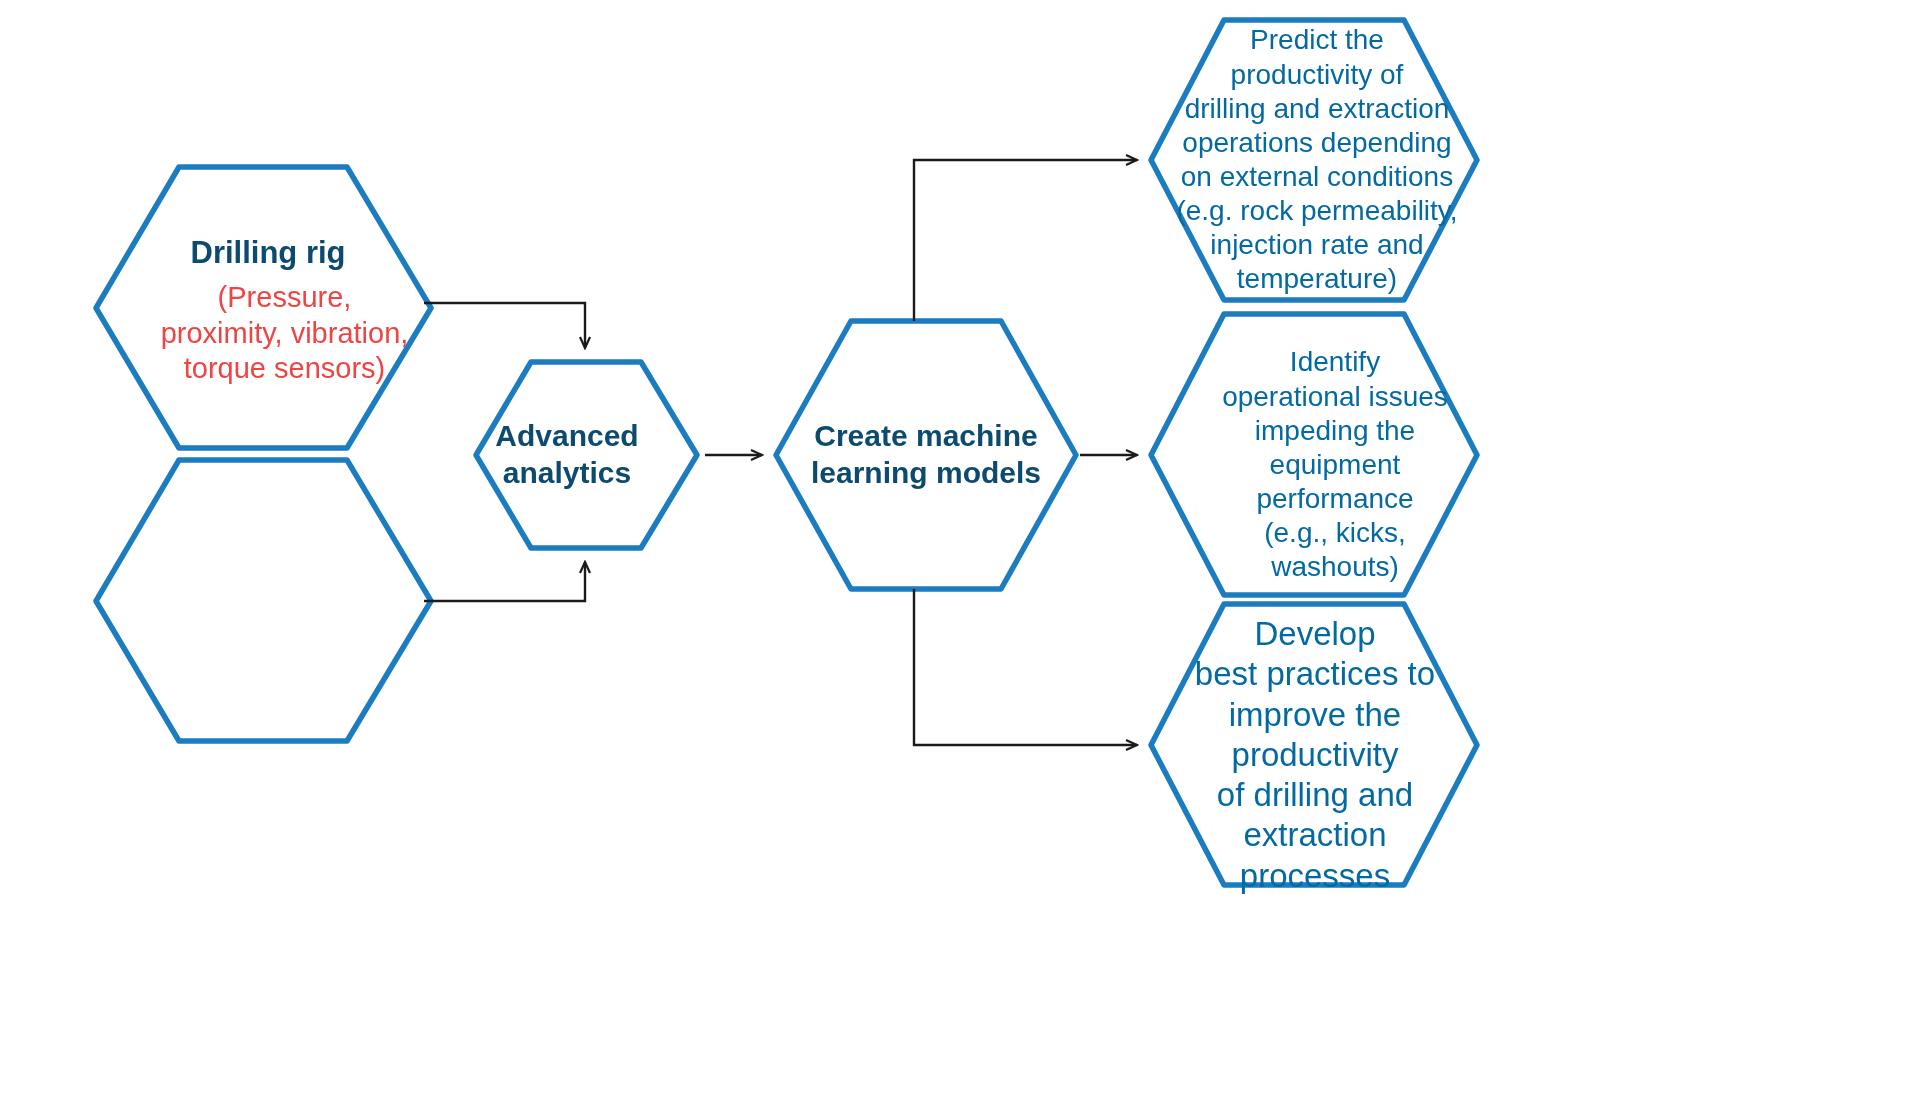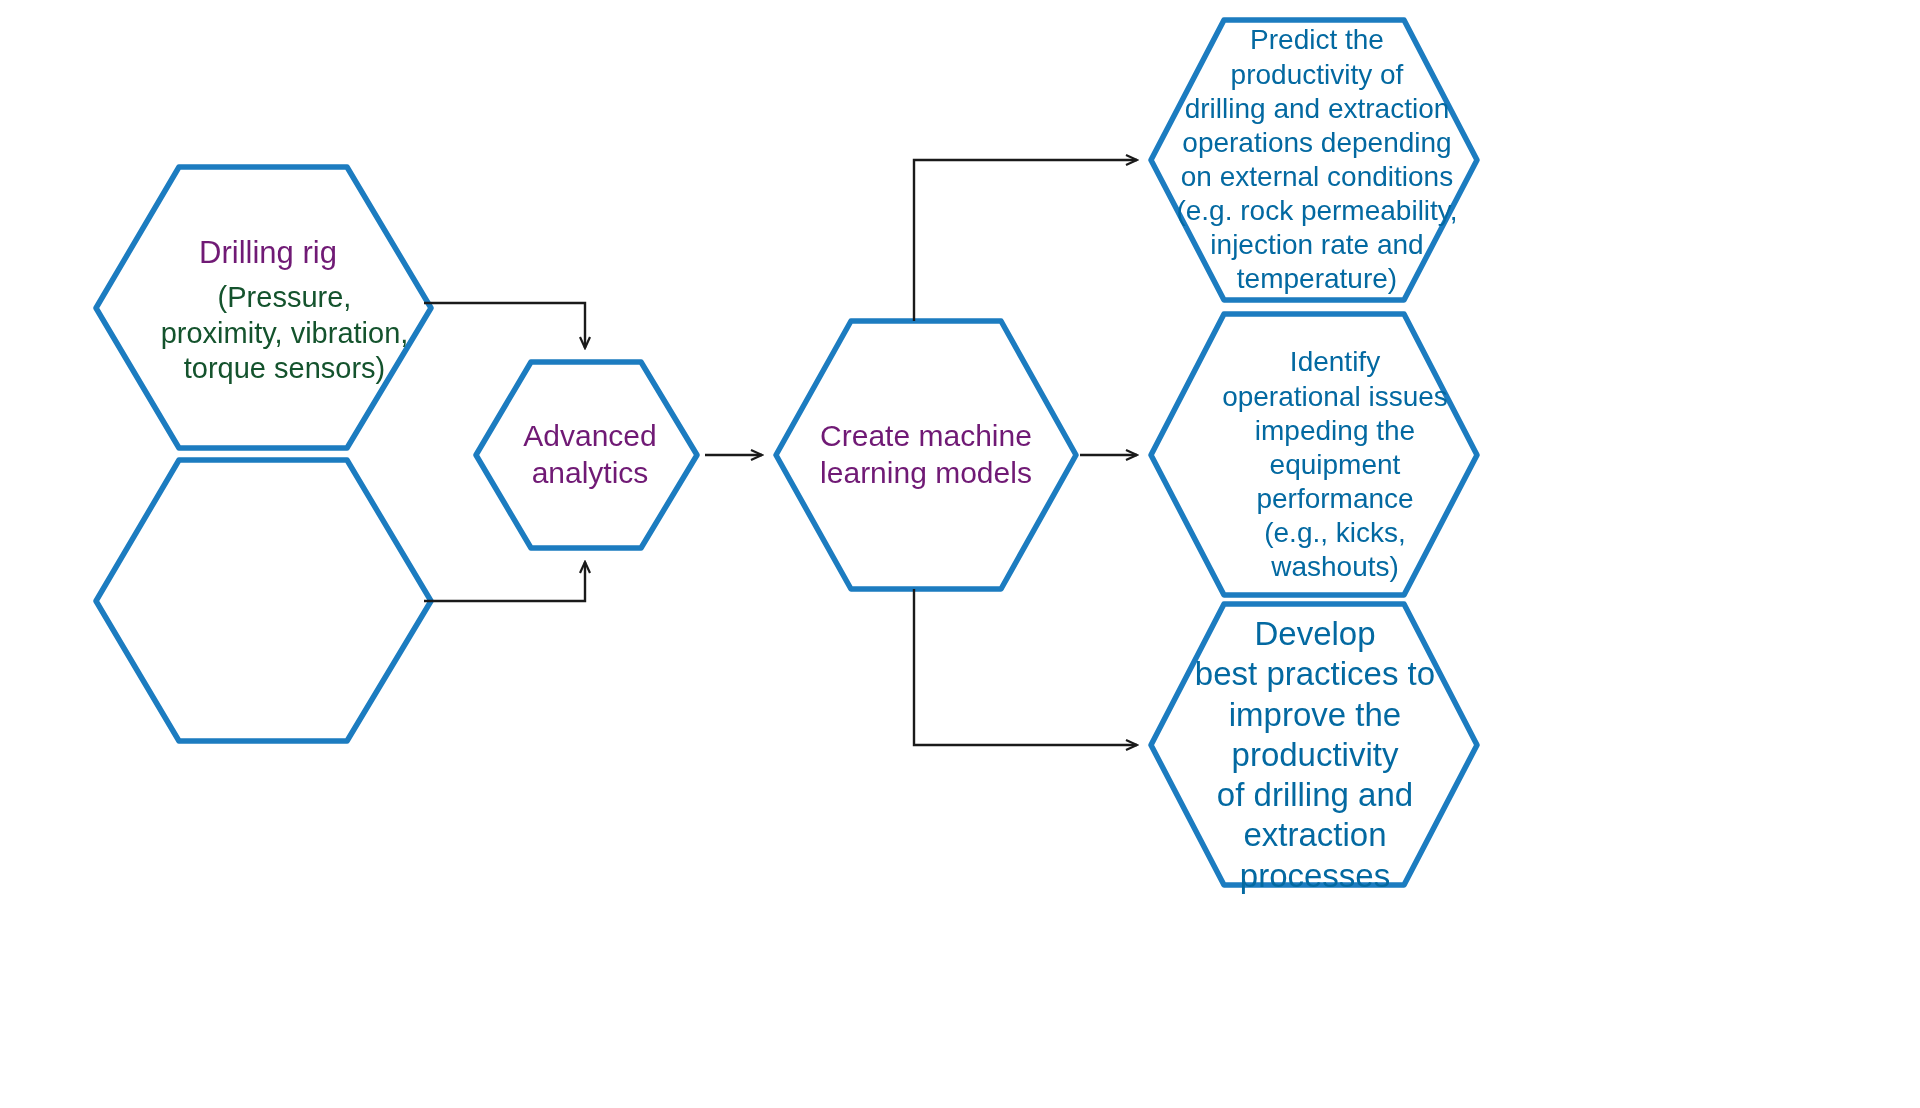--- a/index.html
+++ b/index.html
@@ -38,8 +38,8 @@
     pointer-events: none;
   }
   .hex-title {
-    color: #701a75;
-    font-weight: normal;
+    color: #0c4a6e;
+    font-weight: bold;
     white-space: pre-line;
   }
   .hex-sub {

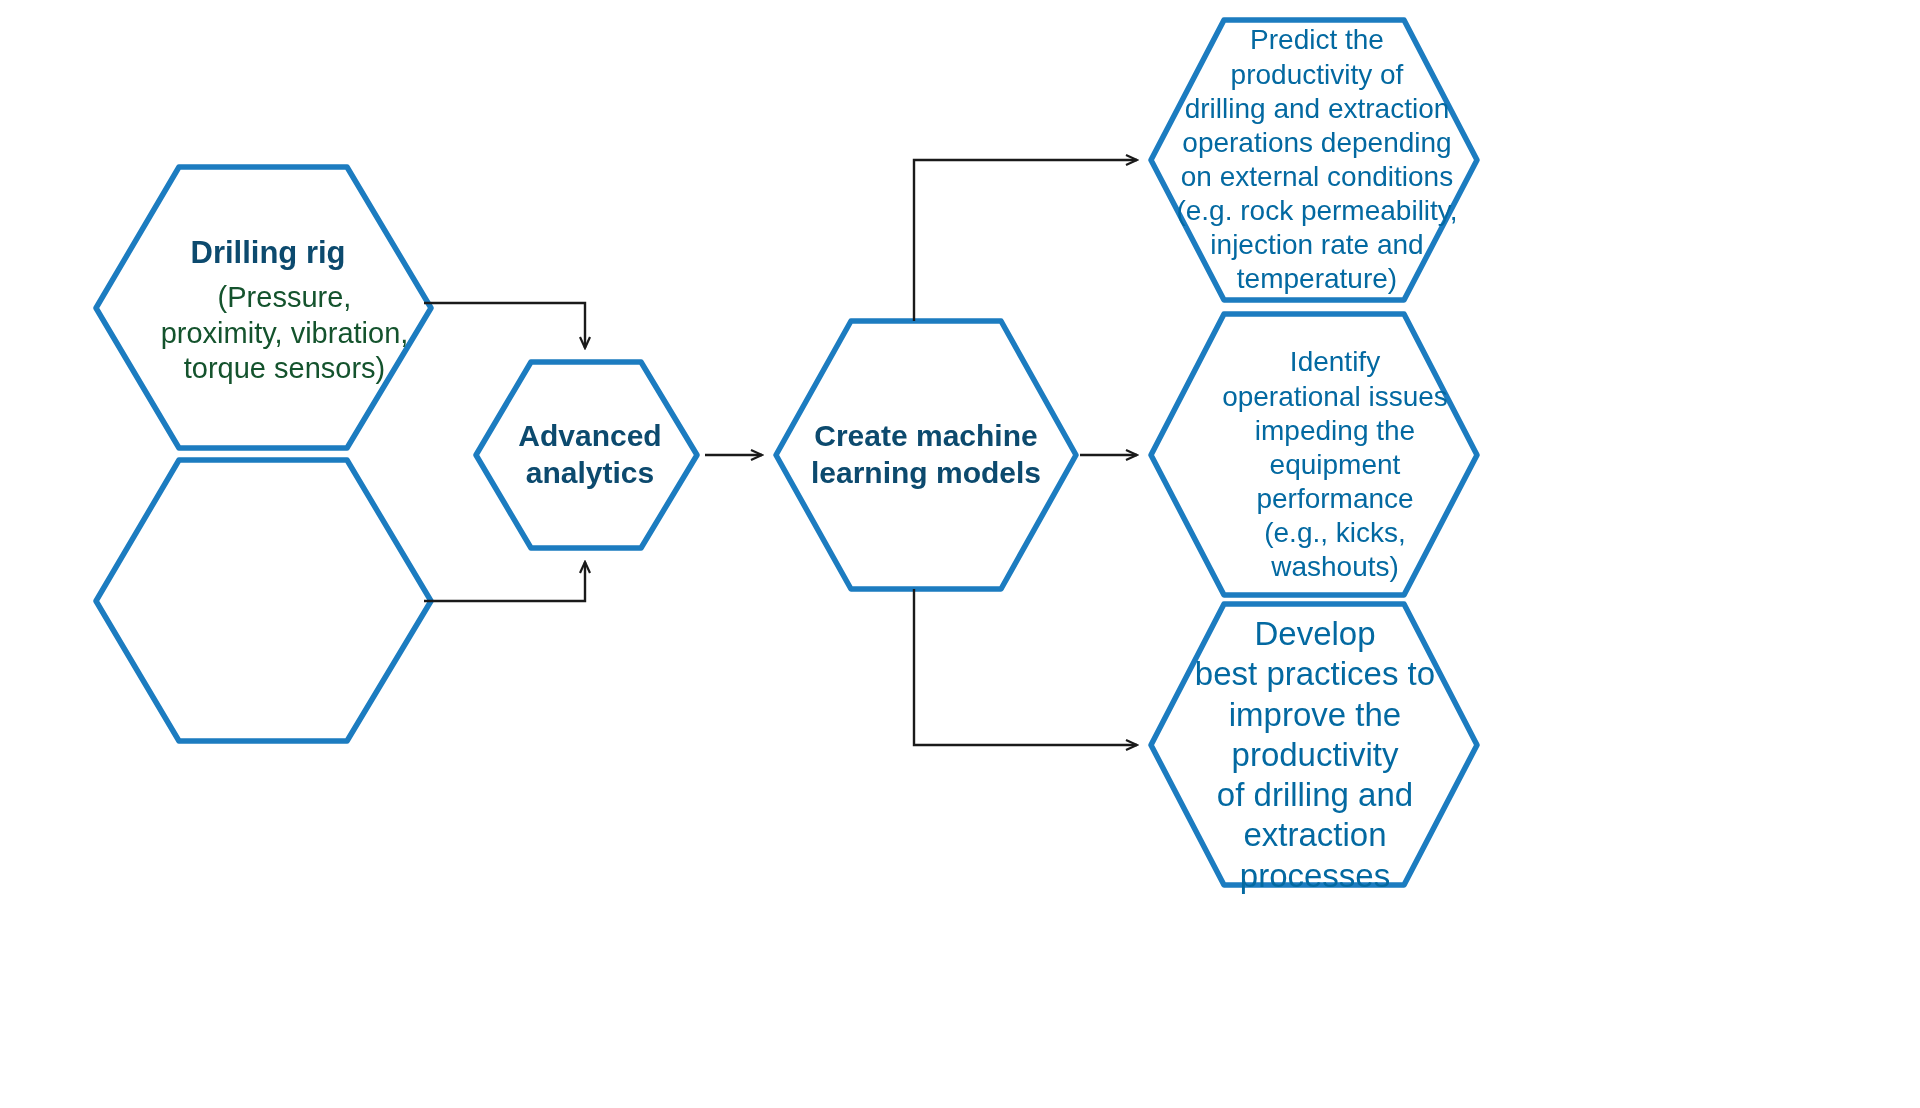--- a/index.html
+++ b/index.html
@@ -43,7 +43,7 @@
     white-space: pre-line;
   }
   .hex-sub {
-    color: #14532d;
+    color: #ef4444;
     white-space: pre-line;
     margin-left: 33px;
   }

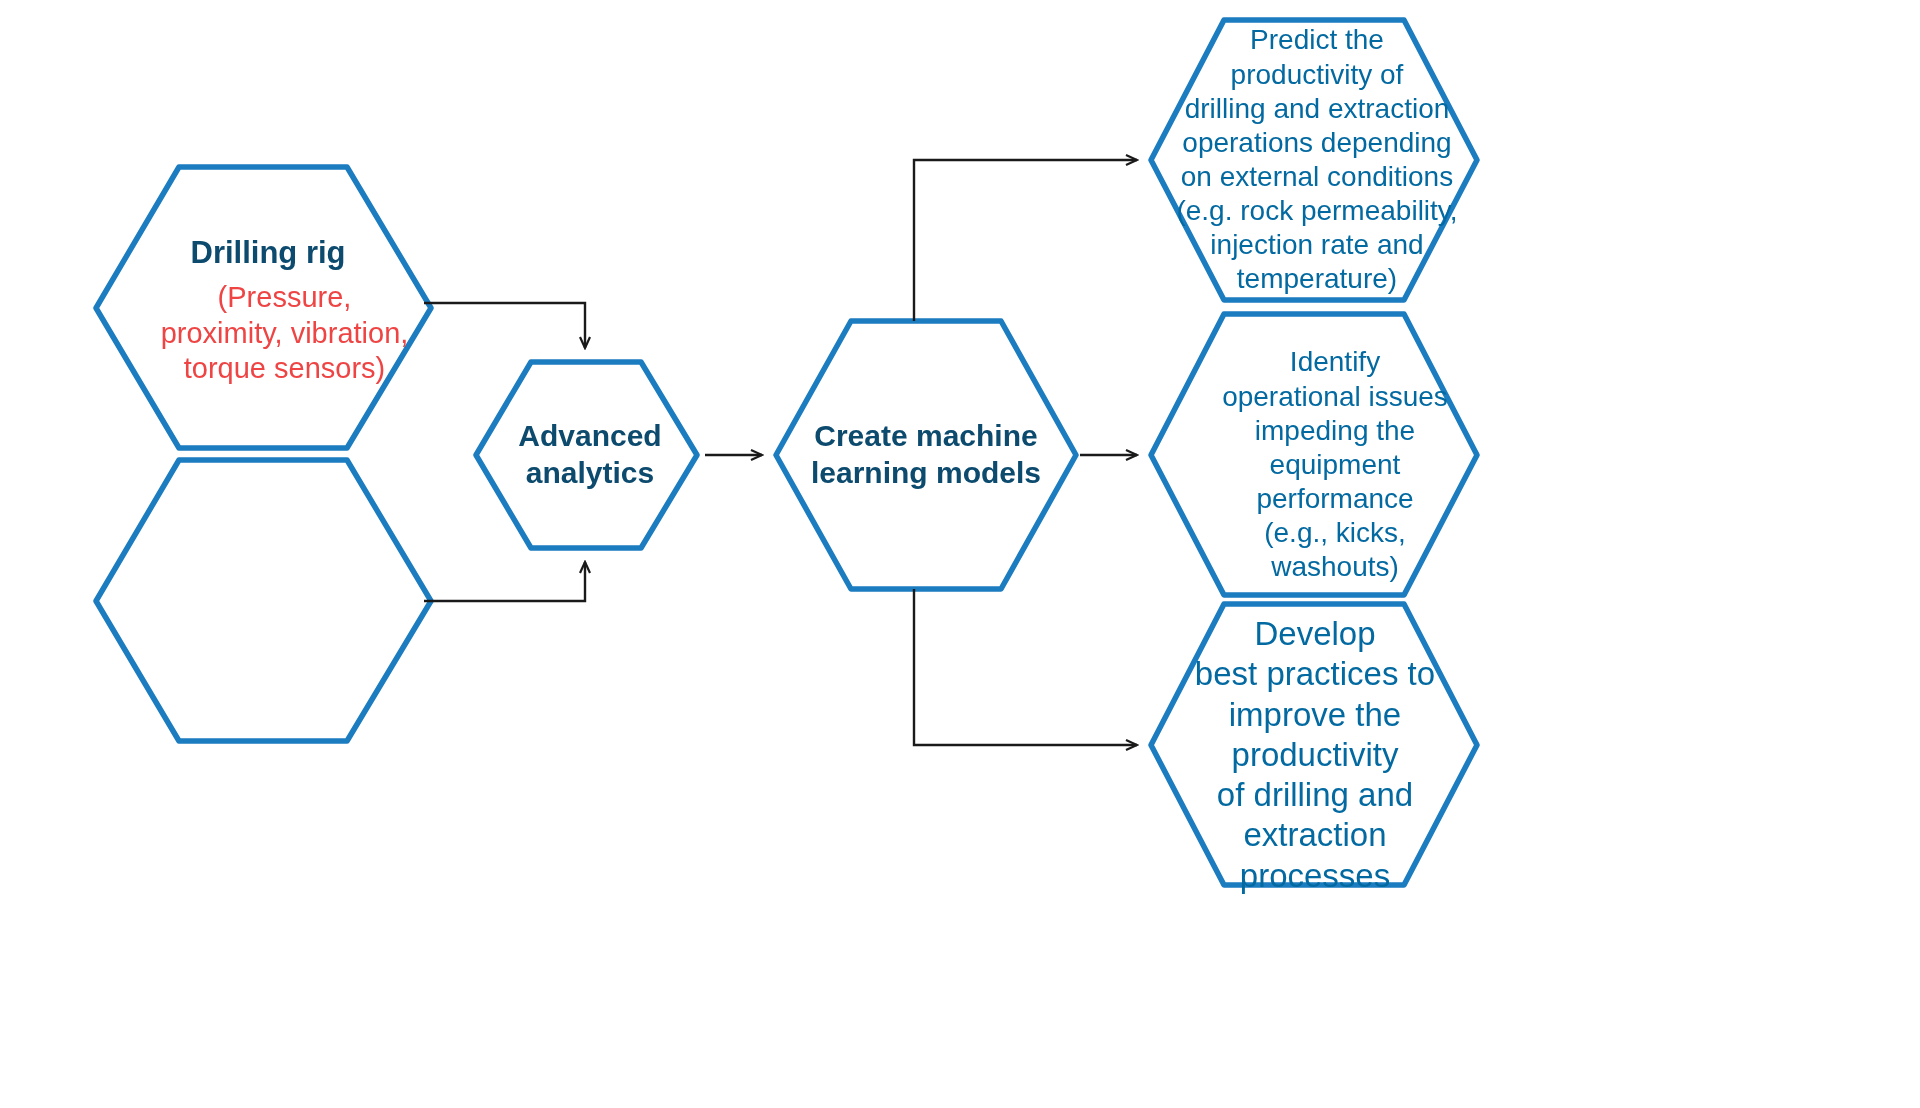--- a/index.html
+++ b/index.html
@@ -67,7 +67,7 @@
   #label-enterprise-systems .hex-sub { font-size: 29px; }
 
   #label-advanced-analytics {
-    left: 488px; top: 400px; width: 204px; height: 110px;
+    left: 465px; top: 400px; width: 204px; height: 110px;
   }
   #label-advanced-analytics .hex-title { font-size: 30px; }
 

